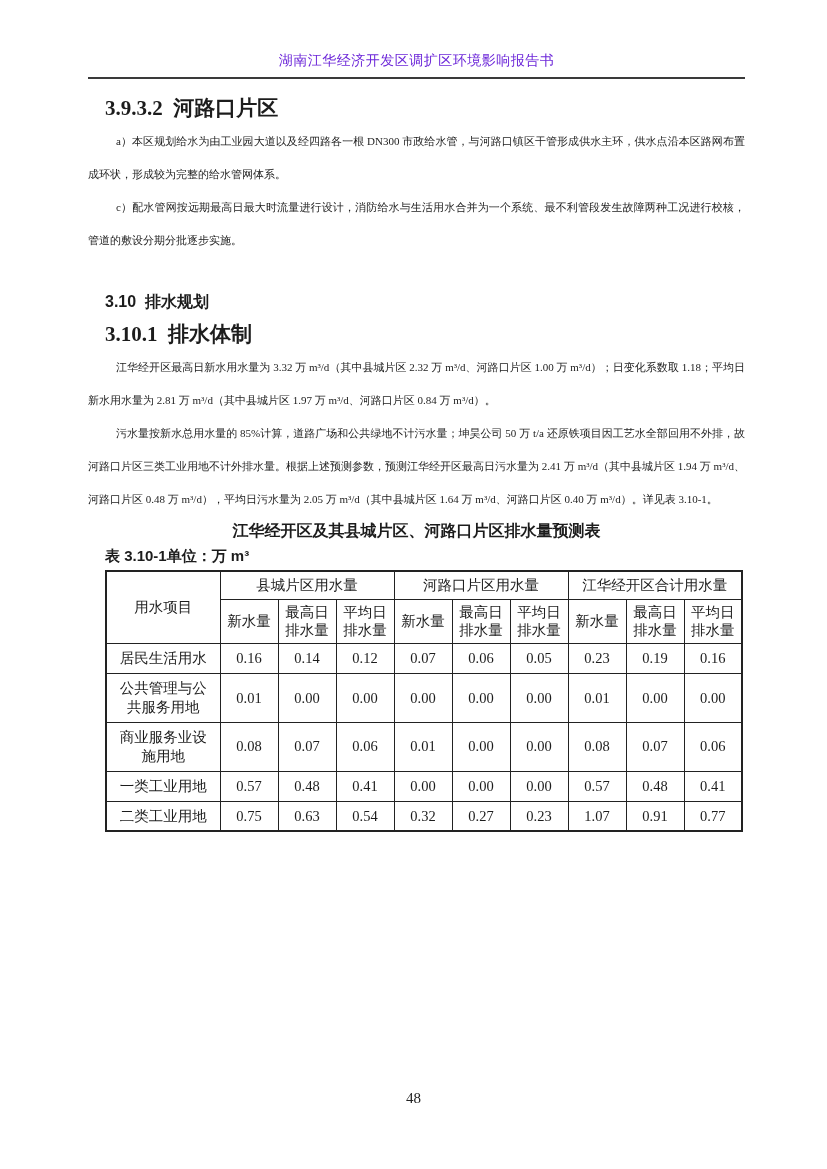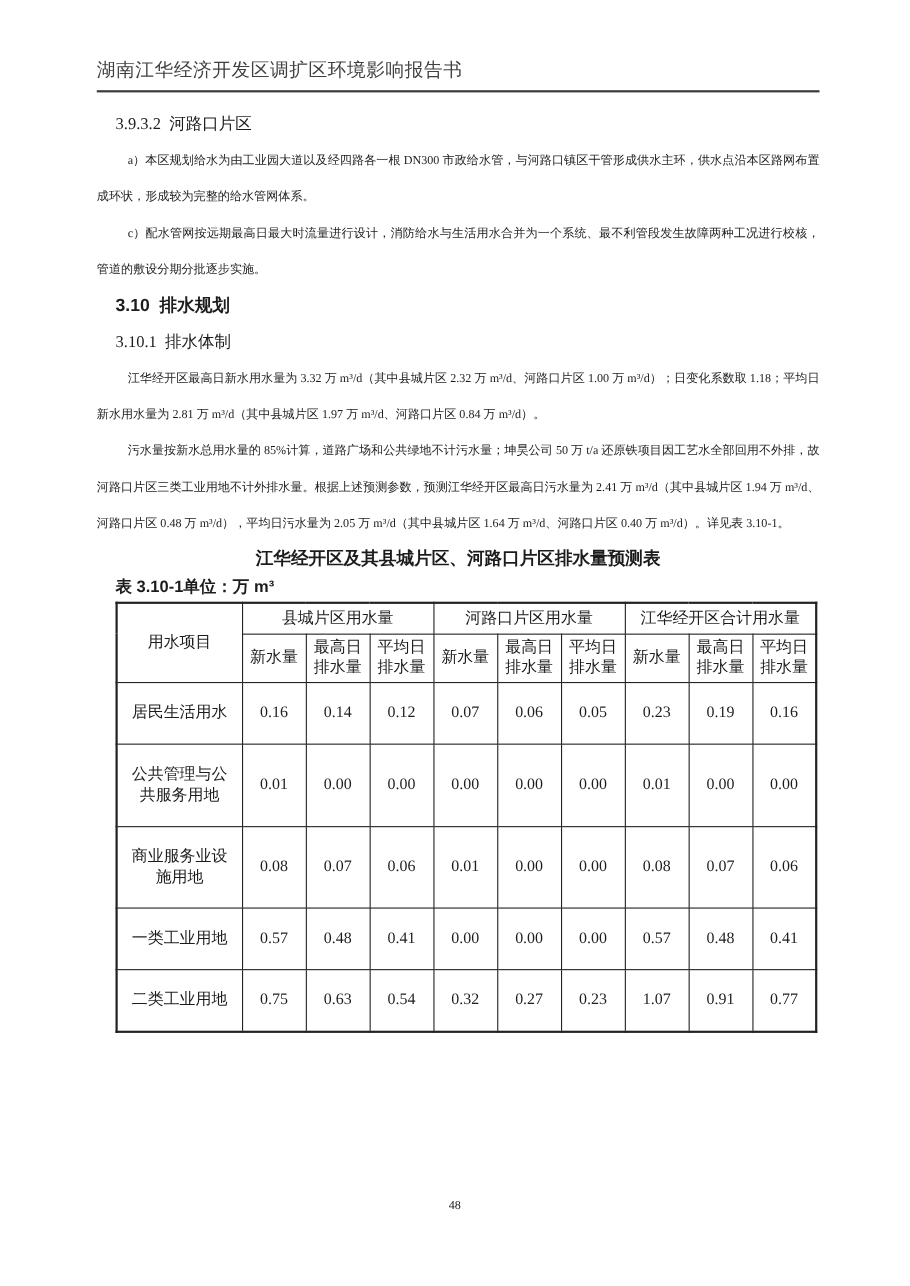--- a/index.html
+++ b/index.html
@@ -13,9 +13,9 @@
   }
   .running-header { padding: 52px 82px 0 88px; }
   .header-text {
-    text-align: left;
-    font-size: 17px;
-    color: #404040;
+    text-align: center;
+    font-size: 14px;
+    color: #6d28d9;
     letter-spacing: 0.5px;
   }
   .header-rule { border-bottom: 2px solid #3a3a3a; margin-top: 7px; }

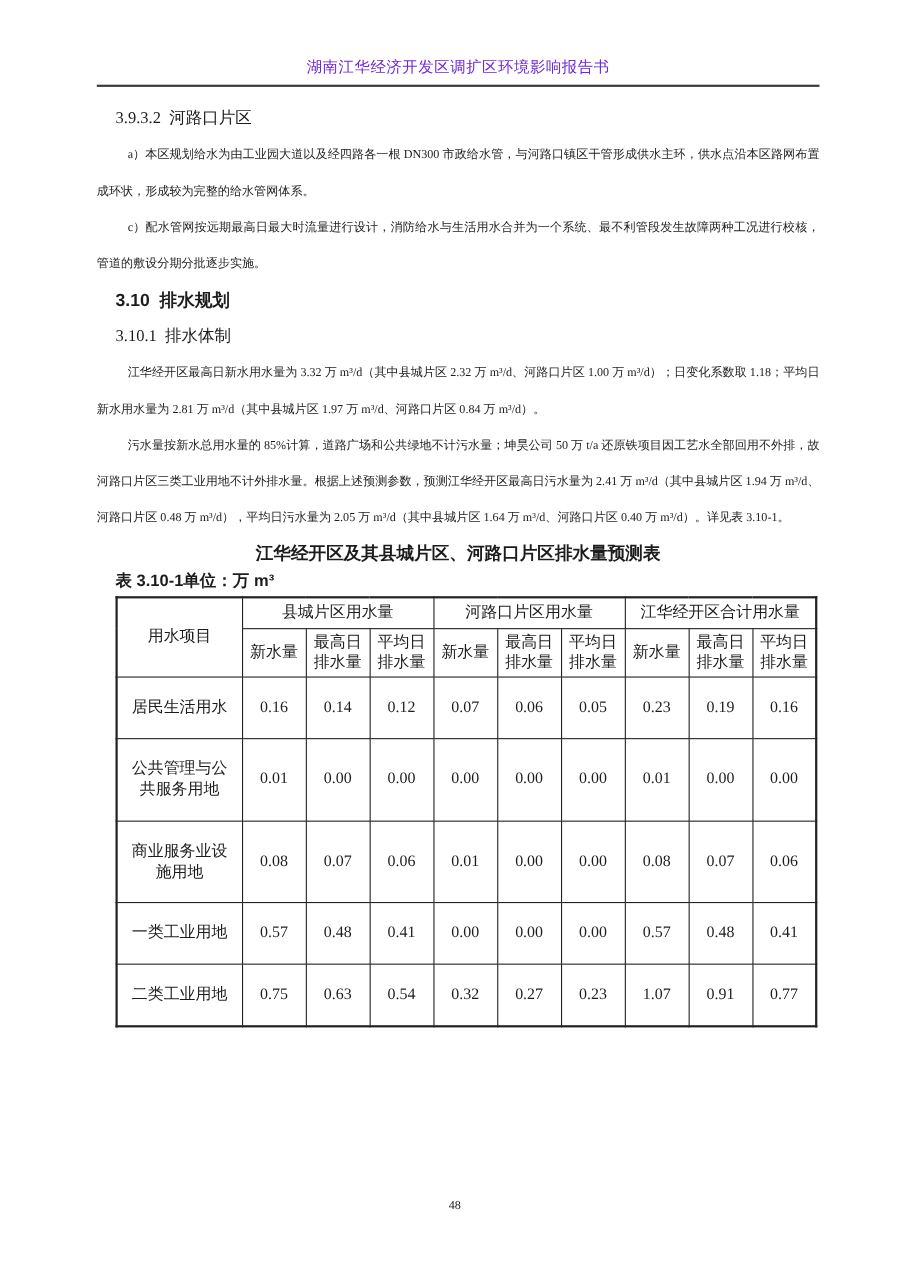--- a/index.html
+++ b/index.html
@@ -23,9 +23,10 @@
   main { padding: 13px 82px 0 88px; }
 
   .heading {
-    font-size: 15px; line-height: 33px;
+    font-size: 21px; line-height: 33px;
     margin: 0 0 0 17px;
     white-space: pre-wrap;
+    font-weight: bold;
   }
   .heading-bold {
     font-family: "Liberation Sans", "DejaVu Sans", sans-serif;

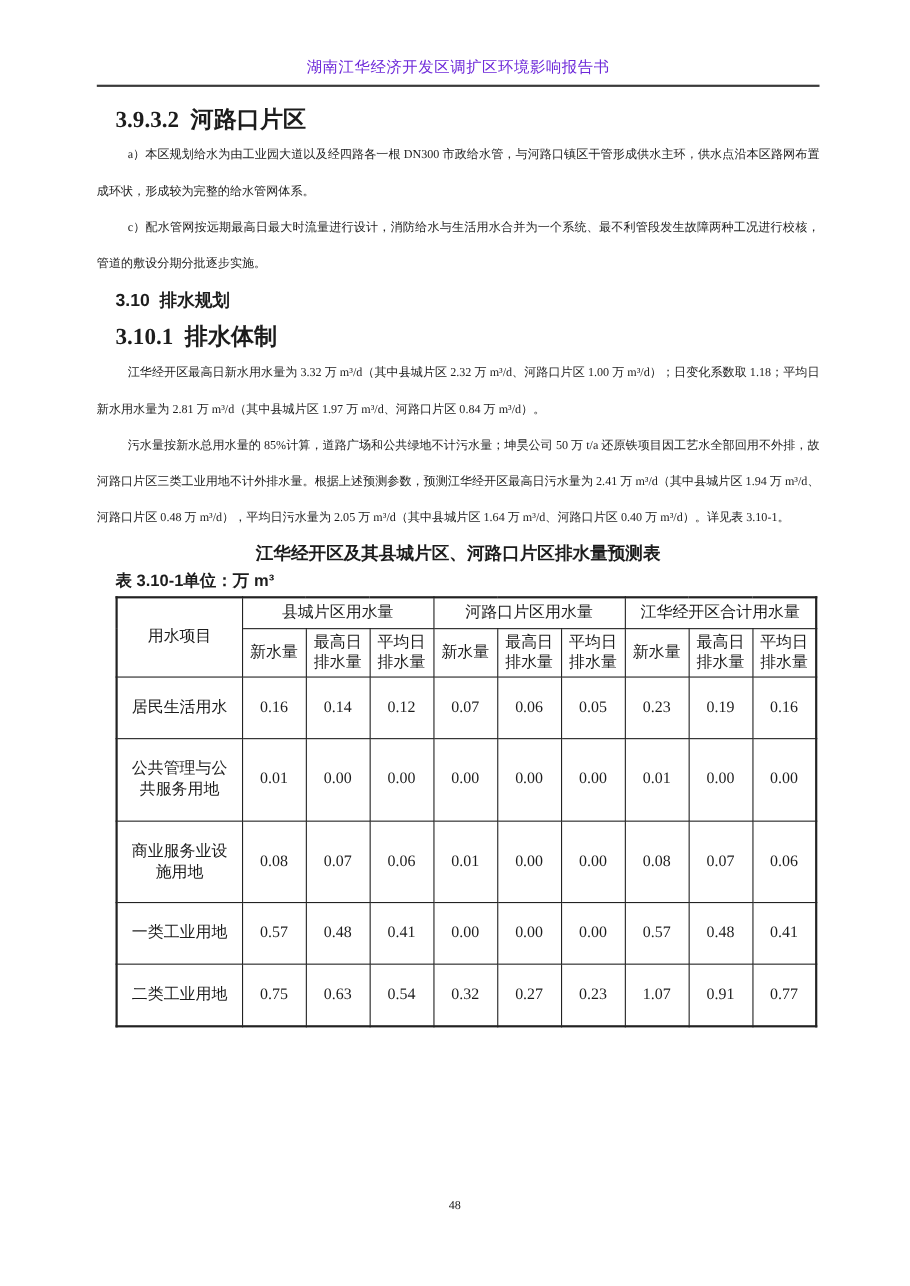--- a/index.html
+++ b/index.html
@@ -32,6 +32,7 @@
     font-family: "Liberation Sans", "DejaVu Sans", sans-serif;
     font-weight: bold;
     font-size: 16px;
+    margin-top: 28px;
   }
   p.body {
     margin: 0;

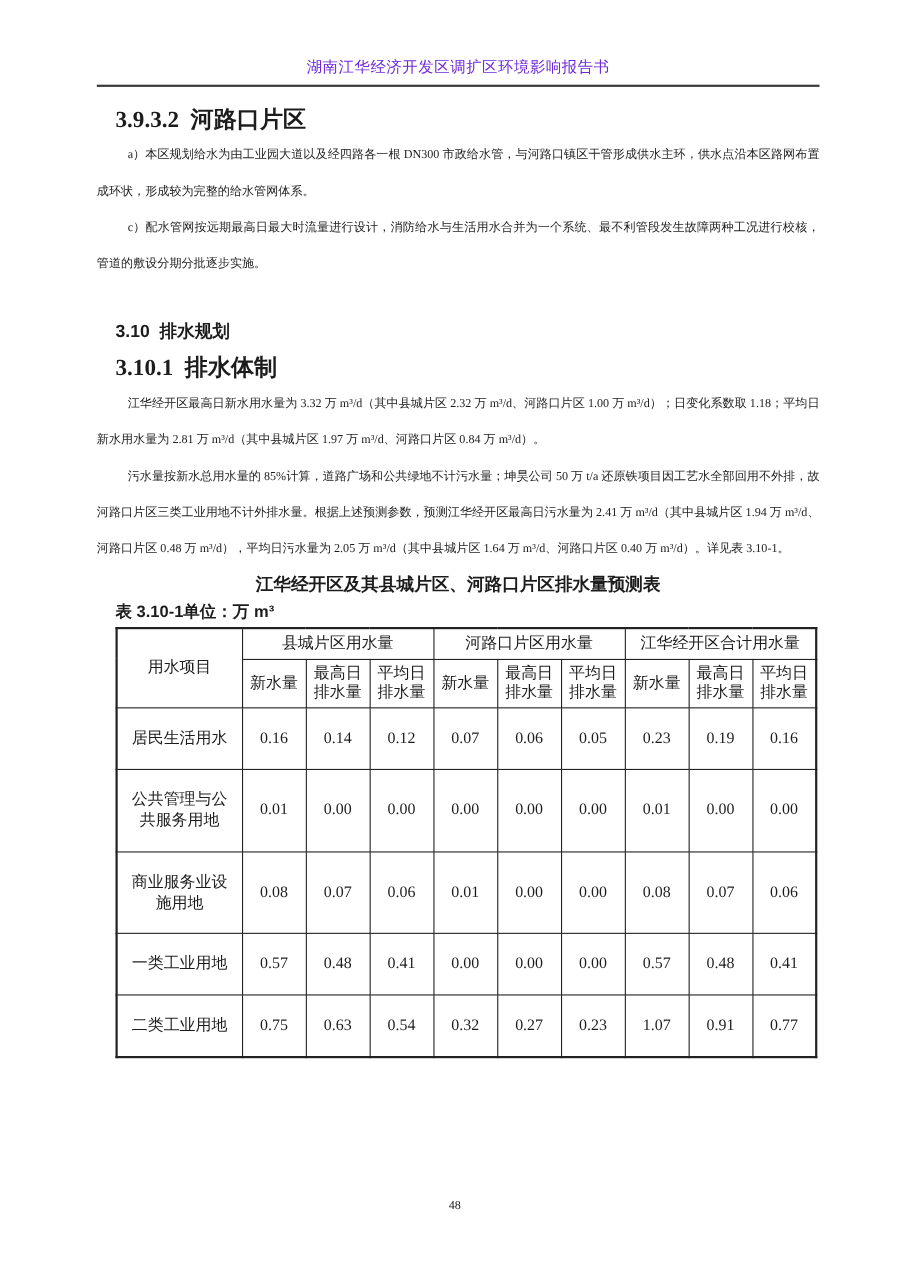--- a/index.html
+++ b/index.html
@@ -75,7 +75,7 @@
     line-height: 1.3;
     padding: 3px 2px;
   }
-  table.data td.rowlabel { padding: 18px 10px; }
+  table.data td.rowlabel { padding: 5px 10px; }
   tr.hrow1 { height: 28px; }
   tr.hrow2 { height: 42px; }
   tr.drow  { height: 30px; }

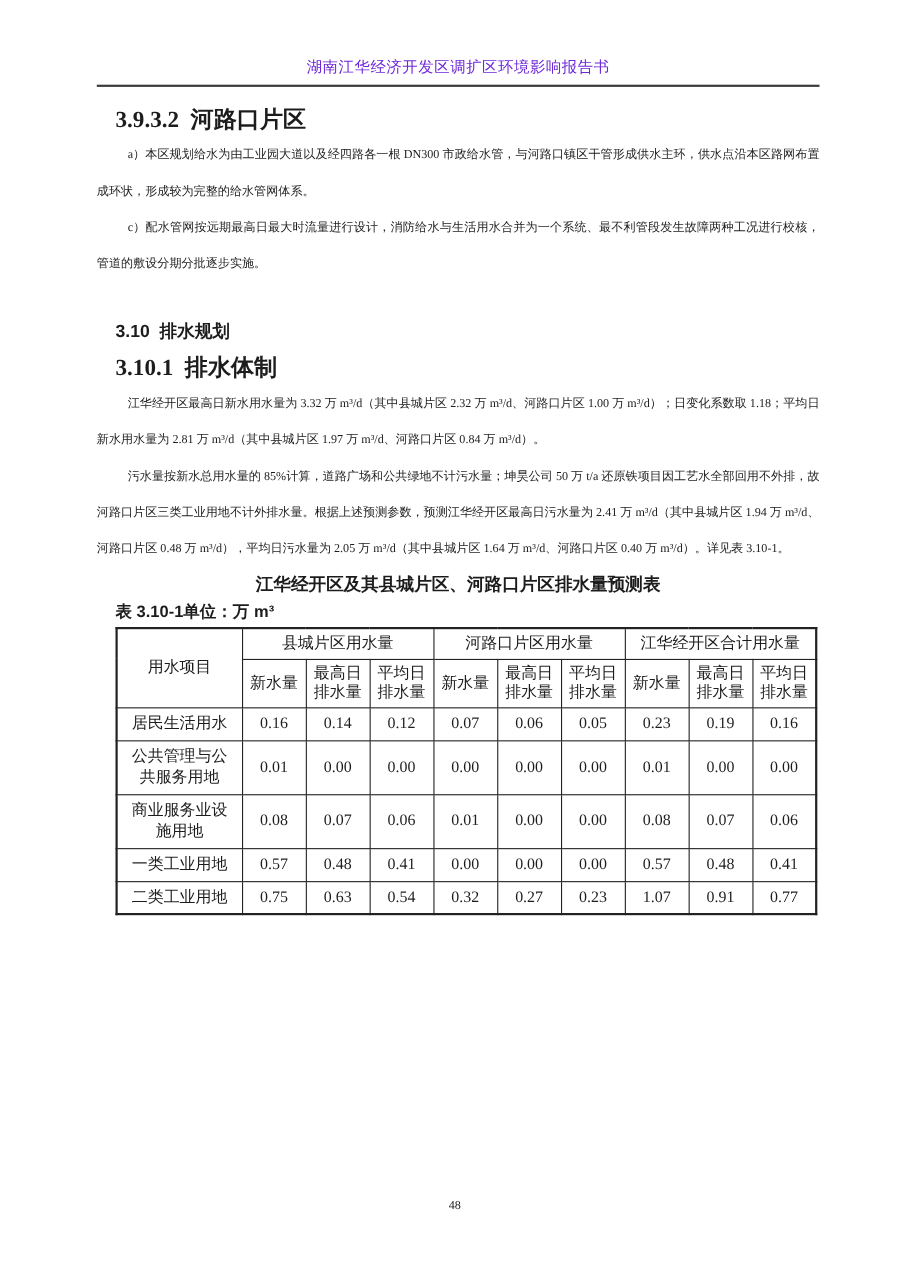--- a/index.html
+++ b/index.html
@@ -85,7 +85,7 @@
     left: 0; right: 0;
     top: 1090px;
     text-align: center;
-    font-size: 11px;
+    font-size: 15px;
     color: #222;
   }
 </style>

